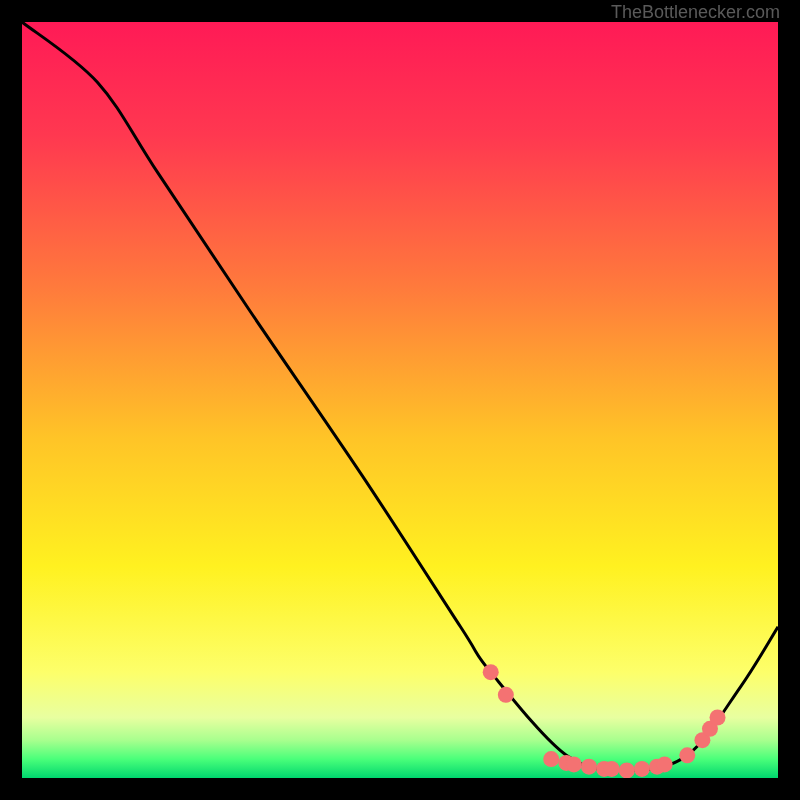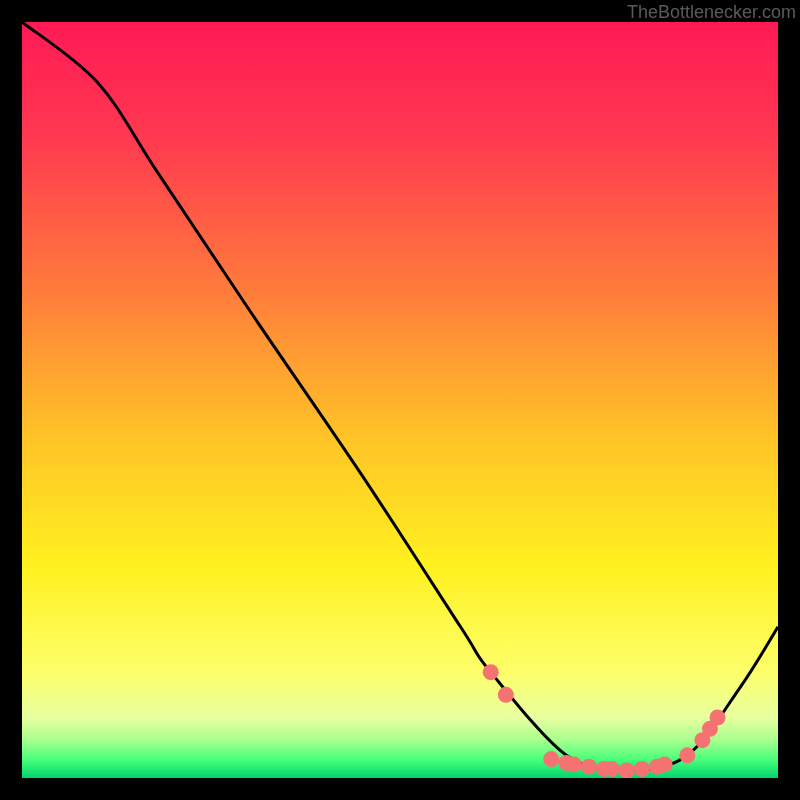--- a/index.html
+++ b/index.html
@@ -4,7 +4,7 @@
 <style>
 body{margin:0;padding:0;background:#000;width:800px;height:800px;font-family:Arial,sans-serif}
 .container{position:relative;width:800px;height:800px;background:#000}
-.watermark{position:absolute;top:2px;right:4px;color:#5a5a5a;font-size:18px;font-weight:400;z-index:10}
+.watermark{position:absolute;top:2px;right:20px;color:#5a5a5a;font-size:18px;font-weight:400;z-index:10}
 .chart-area{position:absolute;top:22px;left:22px;width:756px;height:756px}
 .gradient-bg{position:absolute;top:0;left:0;width:100%;height:100%}
 .curve-overlay{position:absolute;top:0;left:0;width:100%;height:100%}

